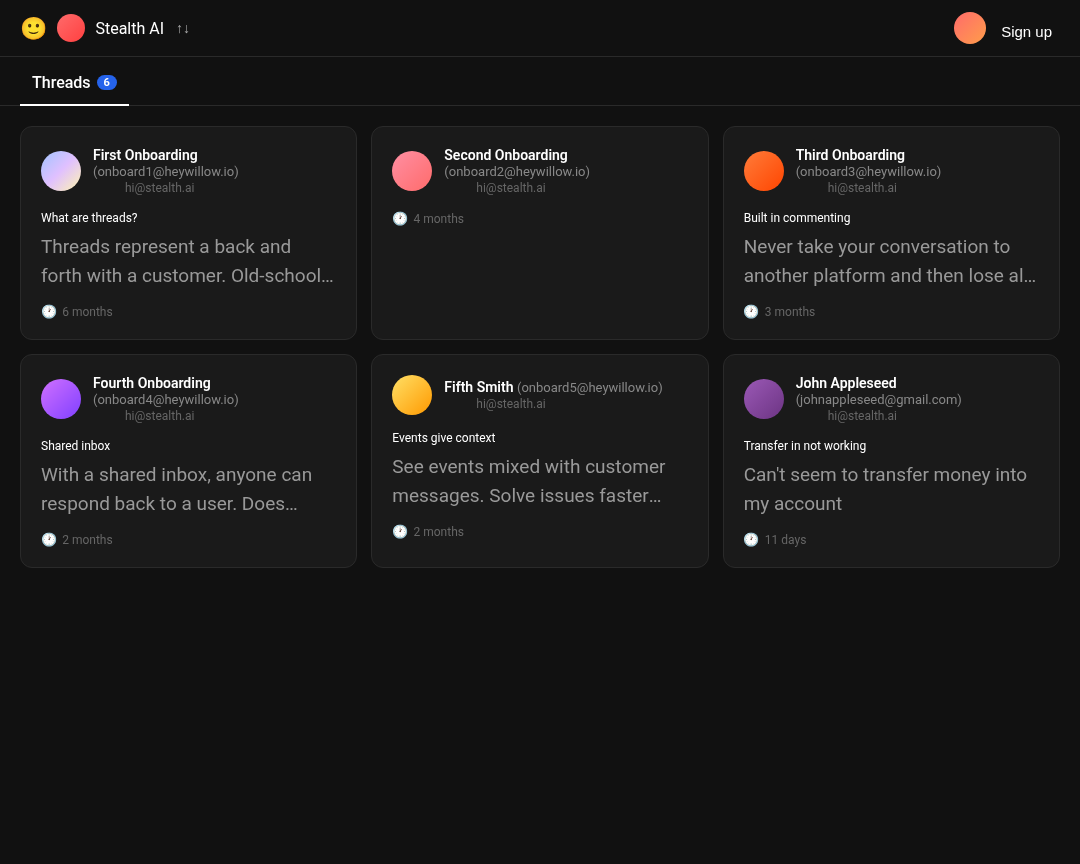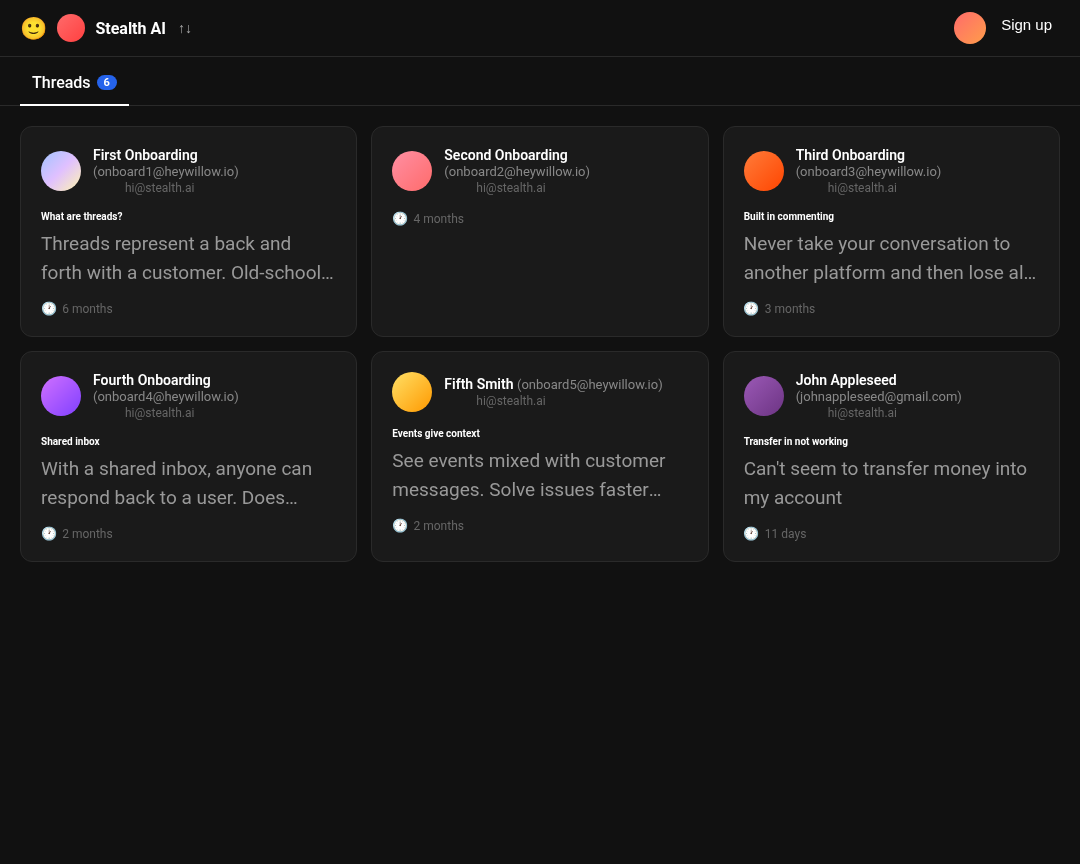--- a/index.html
+++ b/index.html
@@ -42,7 +42,7 @@
 
     .brand-name {
       font-size: 16px;
-      font-weight: 700;
+      font-weight: 400;
       color: #ffffff;
       display: flex;
       align-items: center;

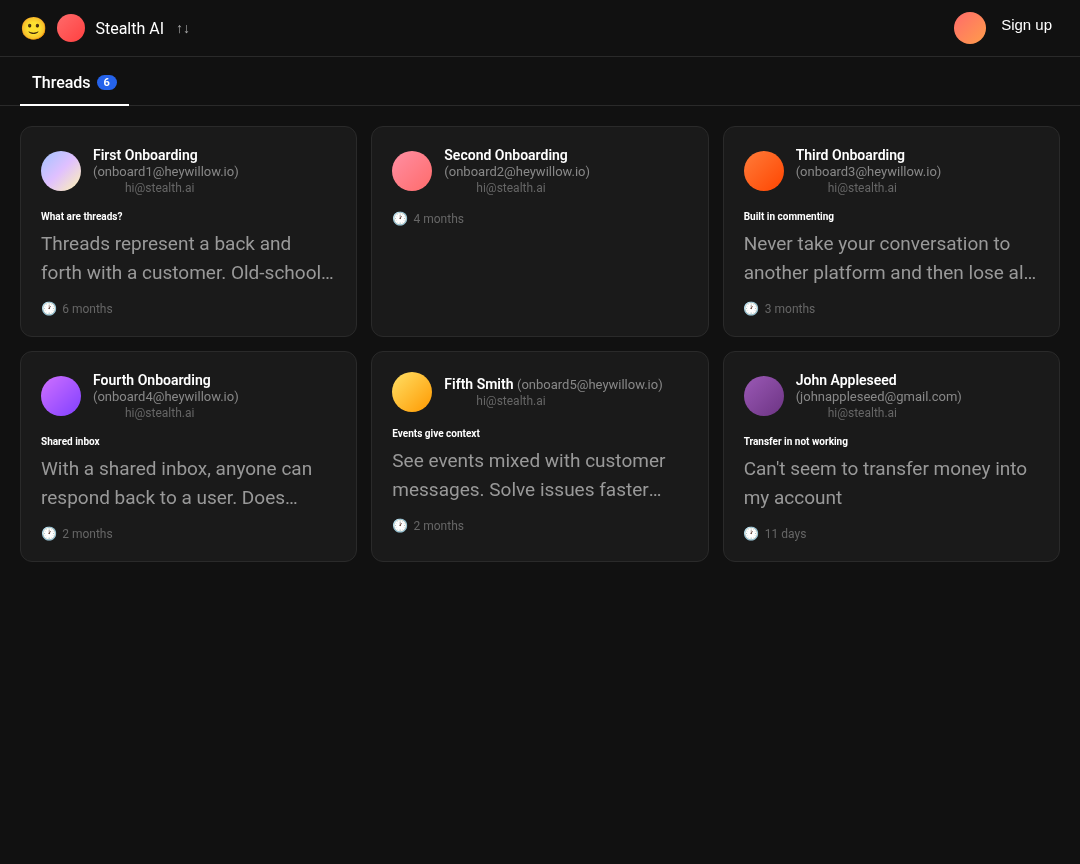--- a/index.html
+++ b/index.html
@@ -56,7 +56,7 @@
 
     .header-right {
       display: flex;
-      align-items: flex-start;
+      align-items: flex-end;
       gap: 7px;
     }
 

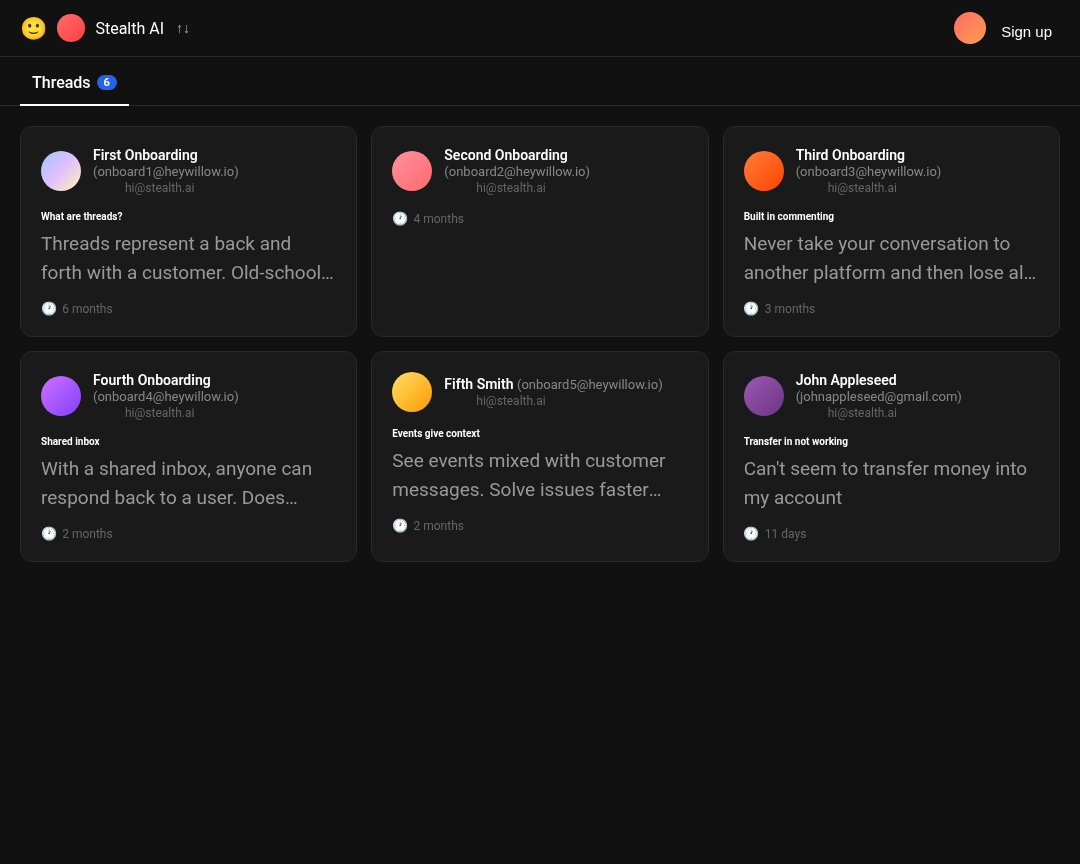--- a/index.html
+++ b/index.html
@@ -172,8 +172,8 @@
     }
 
     .card-title {
-      font-size: 10px;
-      font-weight: 700;
+      font-size: 12px;
+      font-weight: 400;
       color: #ffffff;
       margin-bottom: 8px;
     }

